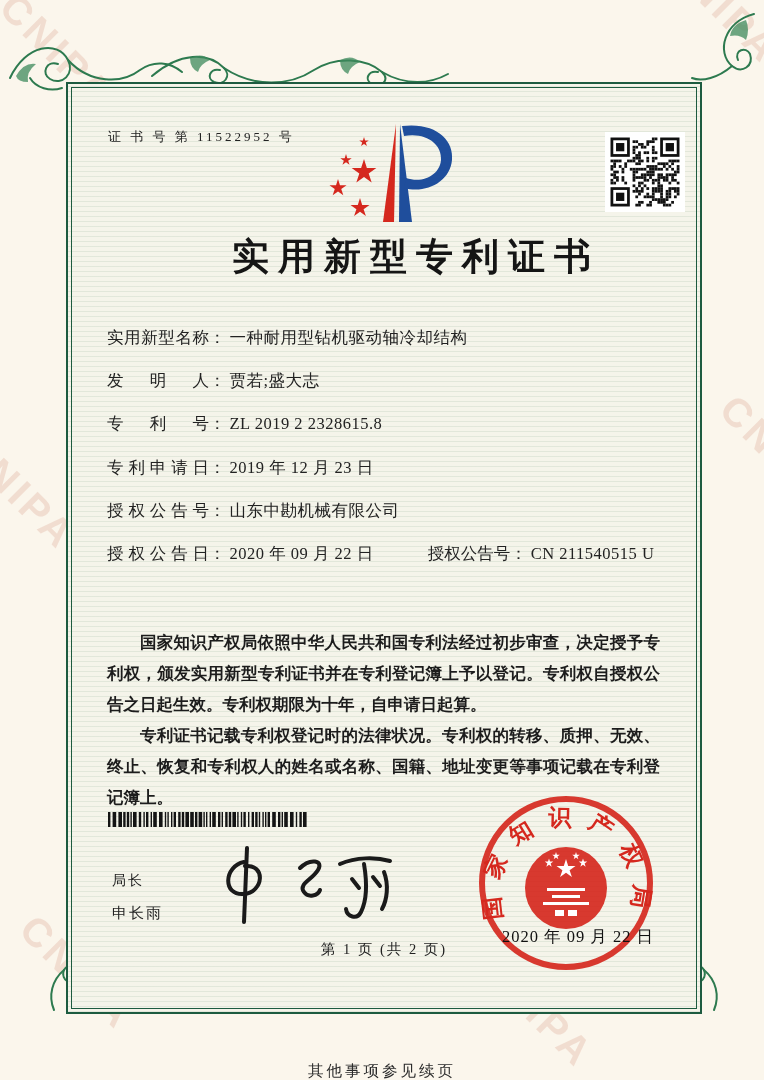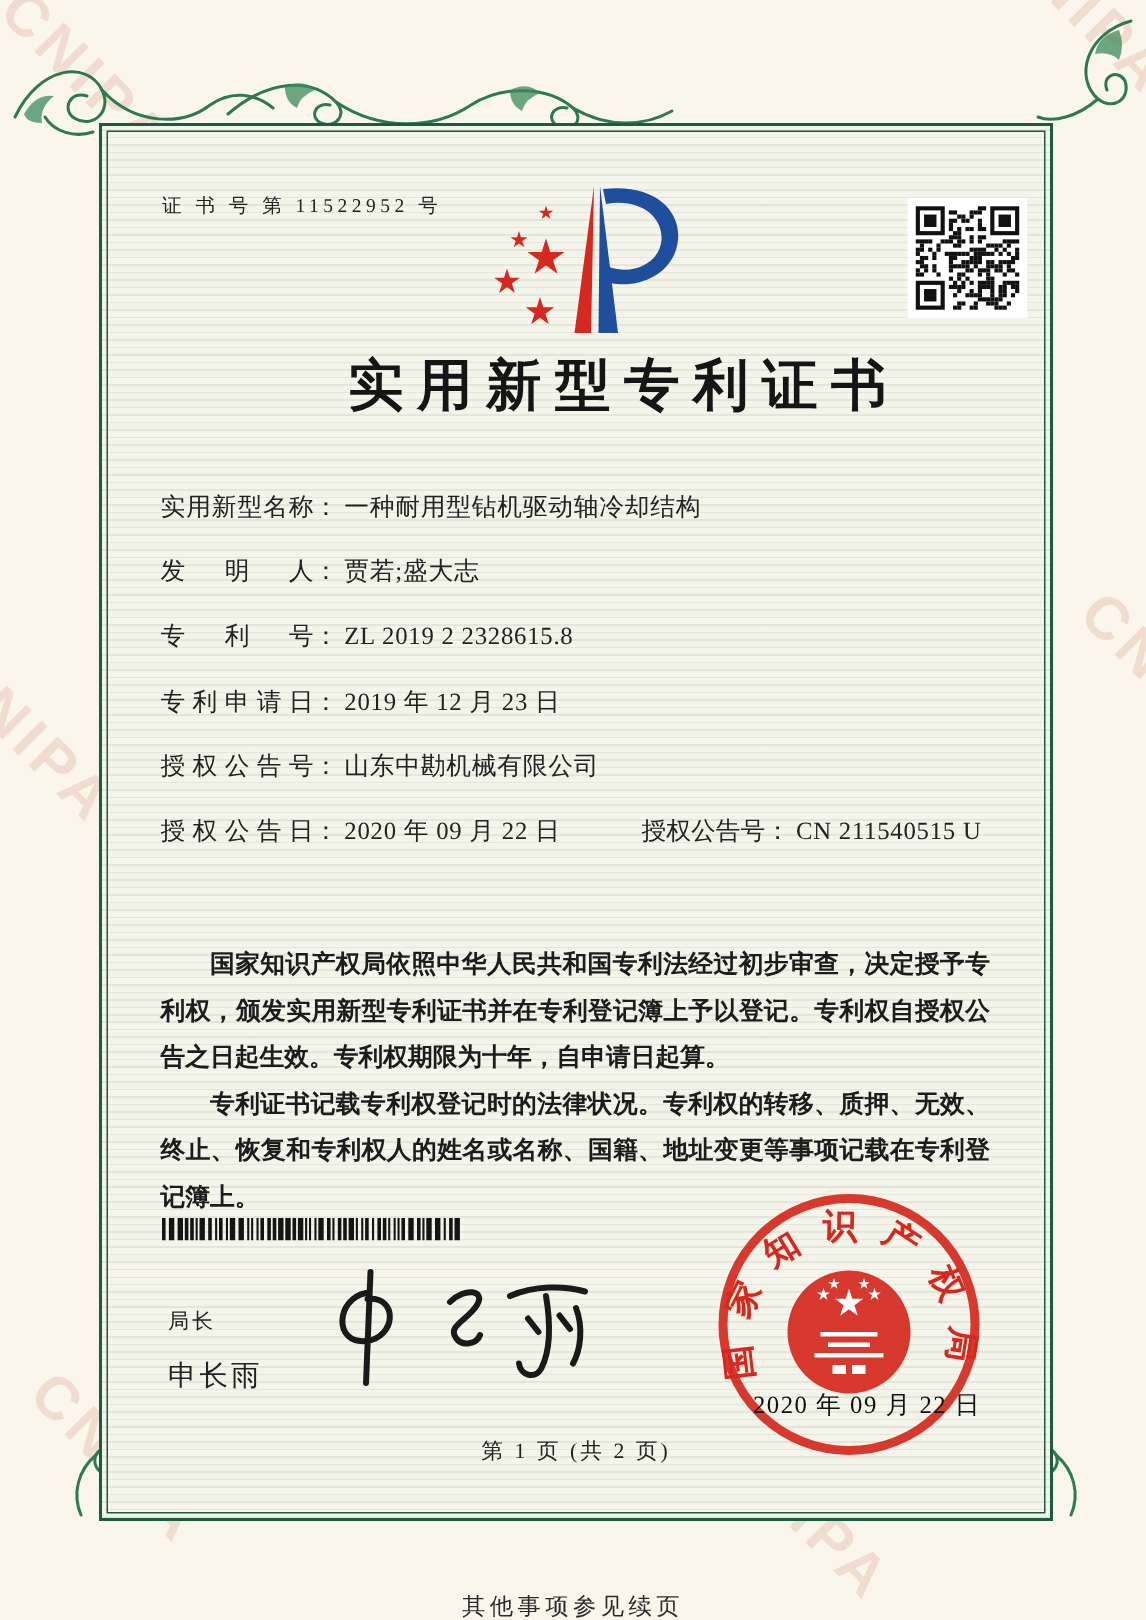--- a/index.html
+++ b/index.html
@@ -53,7 +53,7 @@
   
   .barcode { position:absolute; left:40px; top:728px; }
   .sig-title { position:absolute; left:44px; top:788px; font-size:14px; font-family:"Liberation Sans","DejaVu Sans",sans-serif; letter-spacing:2px; }
-  .sig-name  { position:absolute; left:44px; top:820px; font-size:19px; font-family:"Liberation Sans","DejaVu Sans",sans-serif; letter-spacing:2px; }
+  .sig-name  { position:absolute; left:44px; top:820px; font-size:15px; font-family:"Liberation Sans","DejaVu Sans",sans-serif; letter-spacing:2px; }
   .sig-hand { position:absolute; left:146px; top:758px; }
   .seal { position:absolute; left:409px; top:710px; }
   .seal-date {

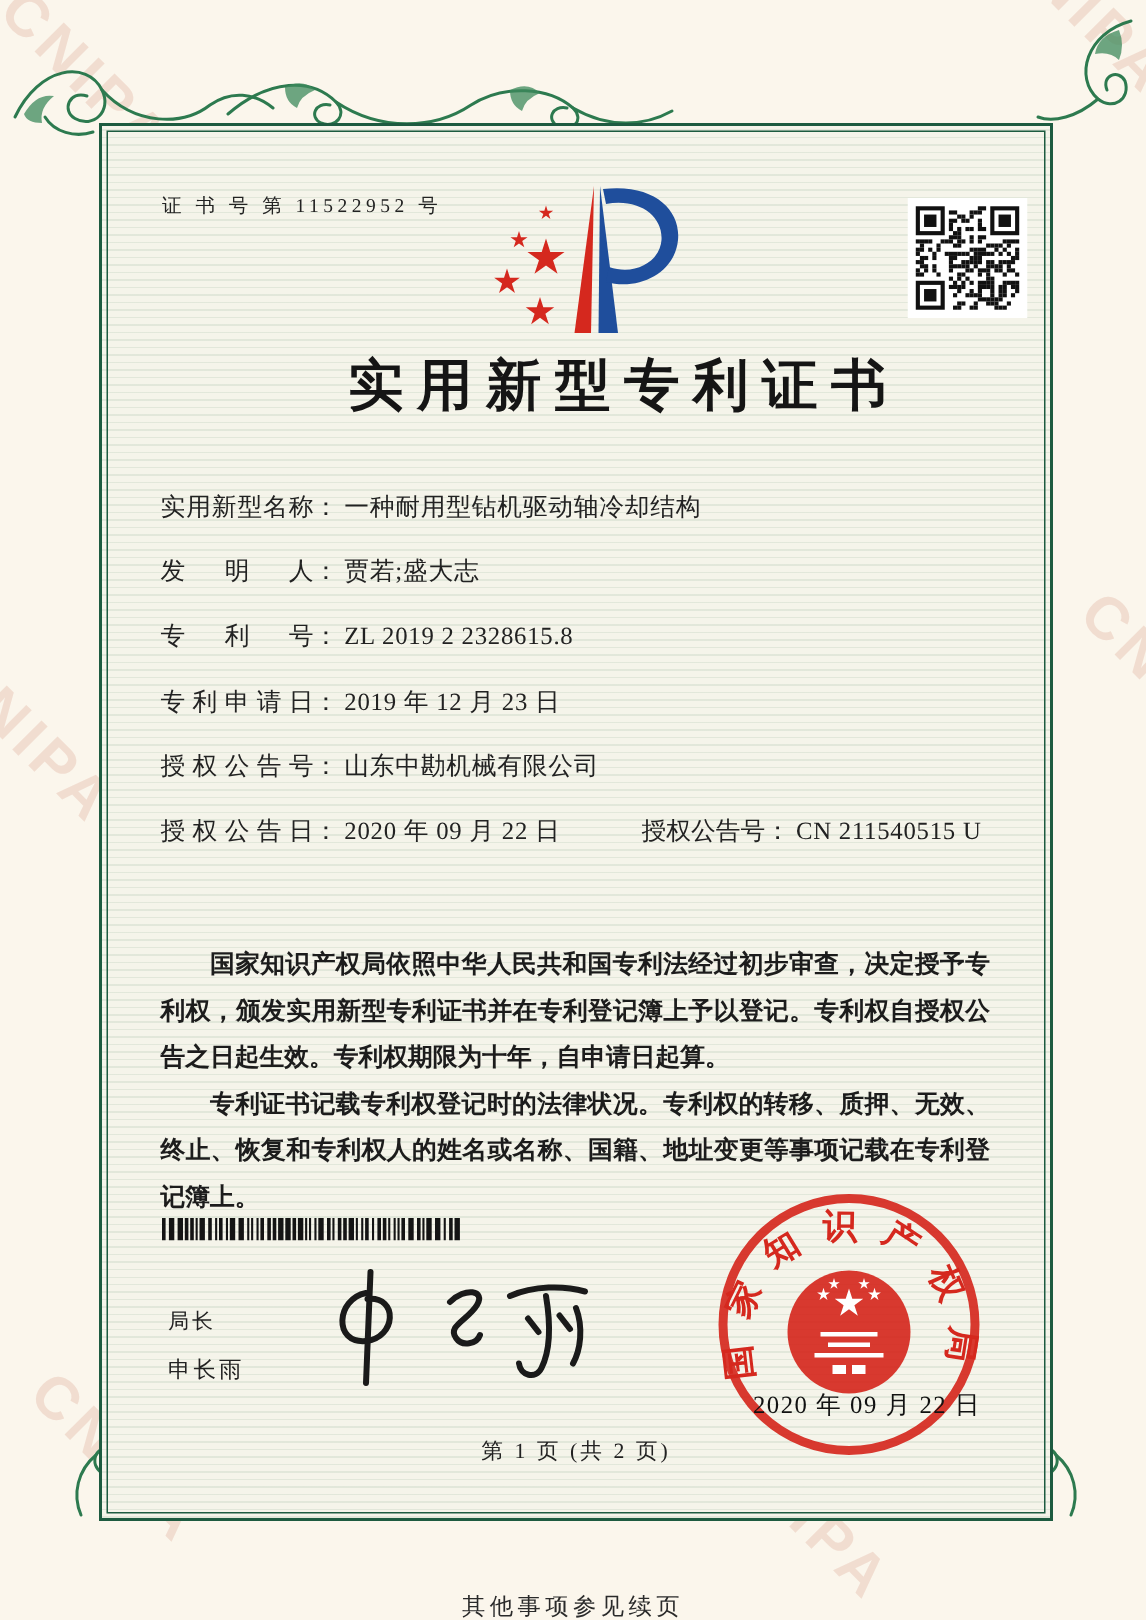--- a/index.html
+++ b/index.html
@@ -60,7 +60,7 @@
     position:absolute; left:390px; top:842px; width:240px; text-align:center;
     font-size:16.5px; color:#111; letter-spacing:1px;
   }
-  .page-no { position:absolute; top:874px; width:100%; text-align:center; font-size:14.5px; letter-spacing:2px; }
+  .page-no { position:absolute; top:856px; width:100%; text-align:center; font-size:14.5px; letter-spacing:2px; }
   .cont-note { position:absolute; top:1034px; width:100%; text-align:center; font-size:15.5px; letter-spacing:3px; color:#2a2a2a;margin-top:27px; }
 </style>
 </head>

